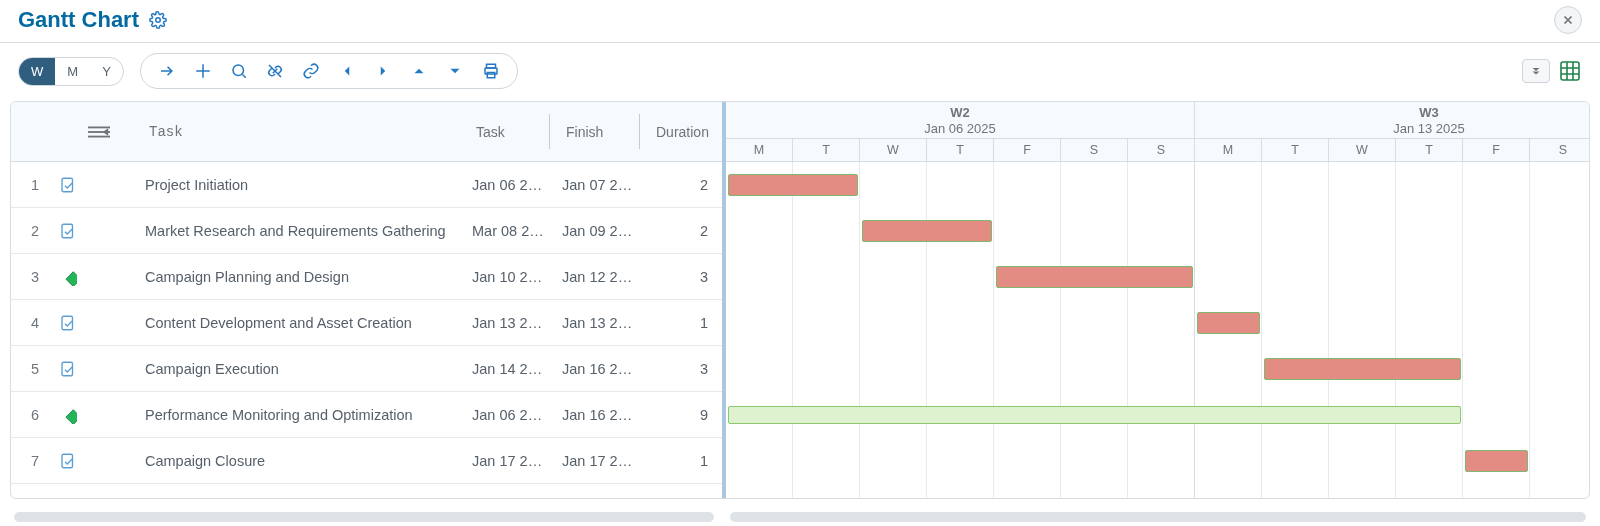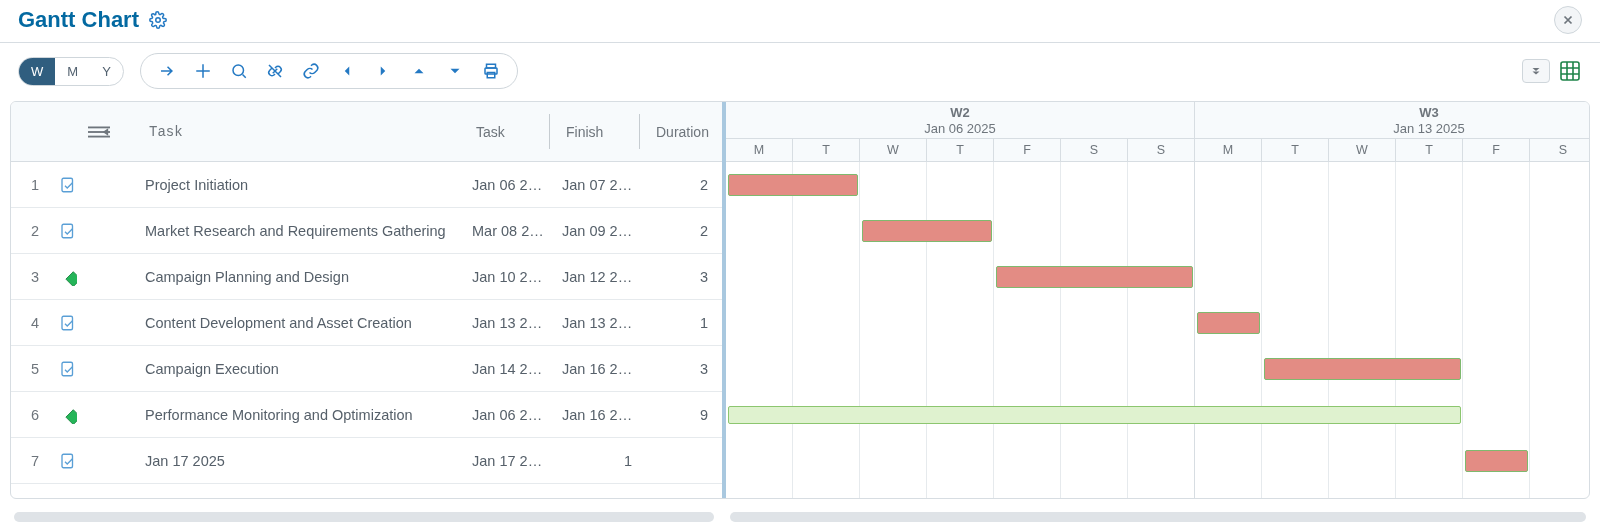--- a/index.html
+++ b/index.html
@@ -299,6 +299,7 @@
                 <path d="M8 13l3 3 7-7" stroke="#5a9fd6"></path>
               </svg>
             </div>
+            <div class="tname">Campaign Closure</div>
             <div class="date">Jan 17 2025</div>
             <div class="date">Jan 17 2025</div>
             <div class="dur">1</div>

